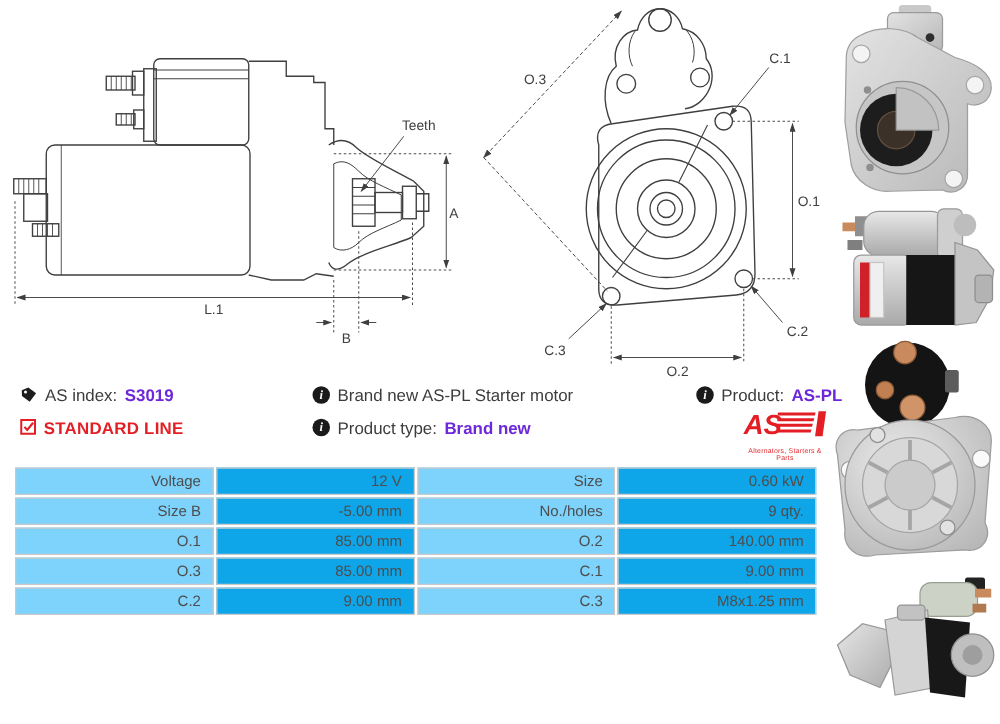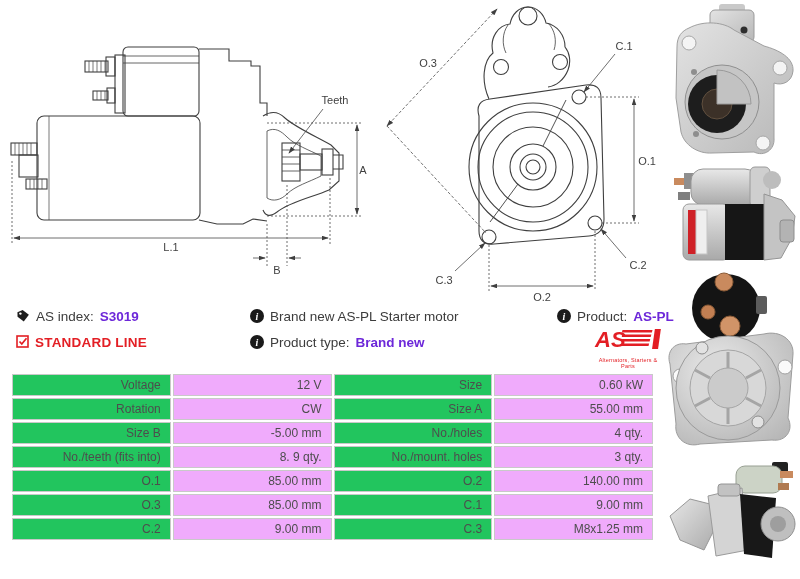--- a/index.html
+++ b/index.html
@@ -28,7 +28,7 @@
   .spec{position:absolute;left:10px;top:372px;}
   table{border-collapse:separate;border-spacing:2px;width:645px;table-layout:fixed;font-size:12px;color:#4d4d4d;}
   td{border:1px solid #c9c9c9;padding:2px 9px 2px 4px;text-align:right;vertical-align:middle;height:16px;line-height:1.25;}
-  td.lbl{background:#22c55e;}
+  td.lbl{background:#7dd3fc;}
   td.val{background:#f0abfc;margin-left:43px;}
 </style>
 </head>

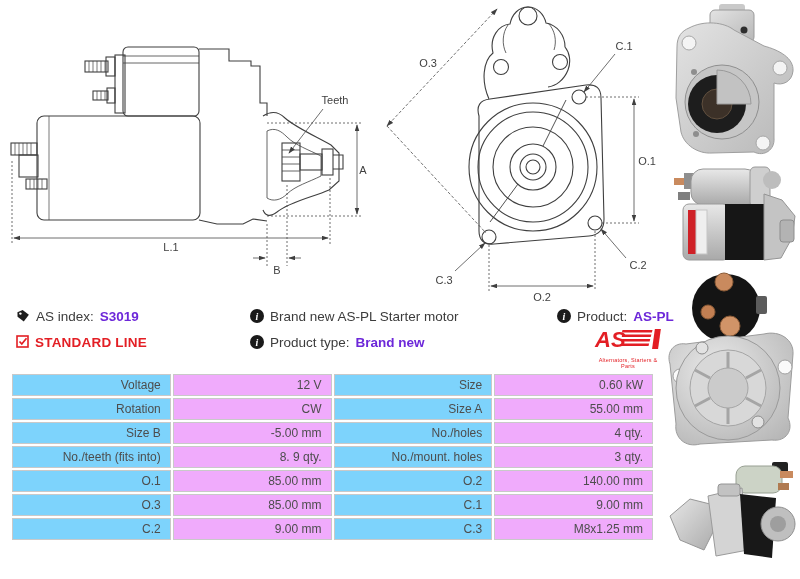--- a/index.html
+++ b/index.html
@@ -29,7 +29,7 @@
   table{border-collapse:separate;border-spacing:2px;width:645px;table-layout:fixed;font-size:12px;color:#4d4d4d;}
   td{border:1px solid #c9c9c9;padding:2px 9px 2px 4px;text-align:right;vertical-align:middle;height:16px;line-height:1.25;}
   td.lbl{background:#7dd3fc;}
-  td.val{background:#f0abfc;margin-left:43px;}
+  td.val{background:#0ea5e9;margin-left:43px;}
 </style>
 </head>
 <body>

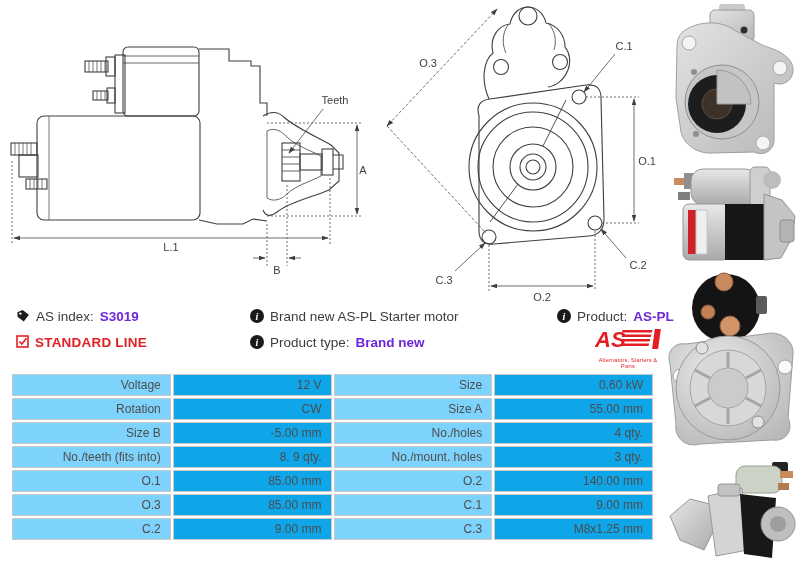--- a/index.html
+++ b/index.html
@@ -299,12 +299,6 @@
           <td class="val">0.60 kW</td>
         </tr>
         <tr>
-          <td class="lbl">Rotation</td>
-          <td class="val">CW</td>
-          <td class="lbl">Size A</td>
-          <td class="val">55.00 mm</td>
-        </tr>
-        <tr>
           <td class="lbl">Size B</td>
           <td class="val">-5.00 mm</td>
           <td class="lbl">No./holes</td>

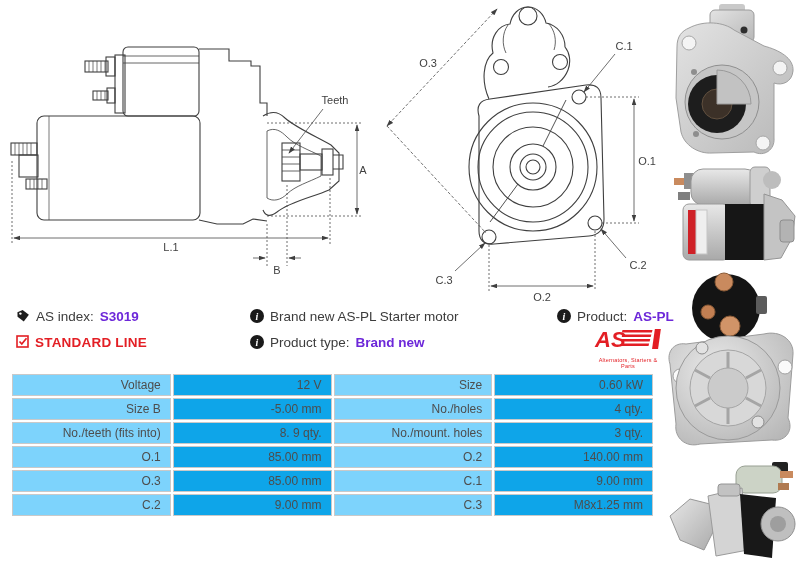--- a/index.html
+++ b/index.html
@@ -302,7 +302,7 @@
           <td class="lbl">Size B</td>
           <td class="val">-5.00 mm</td>
           <td class="lbl">No./holes</td>
-          <td class="val">4 qty.</td>
+          <td class="val">9 qty.</td>
         </tr>
         <tr>
           <td class="lbl">No./teeth (fits into)</td>

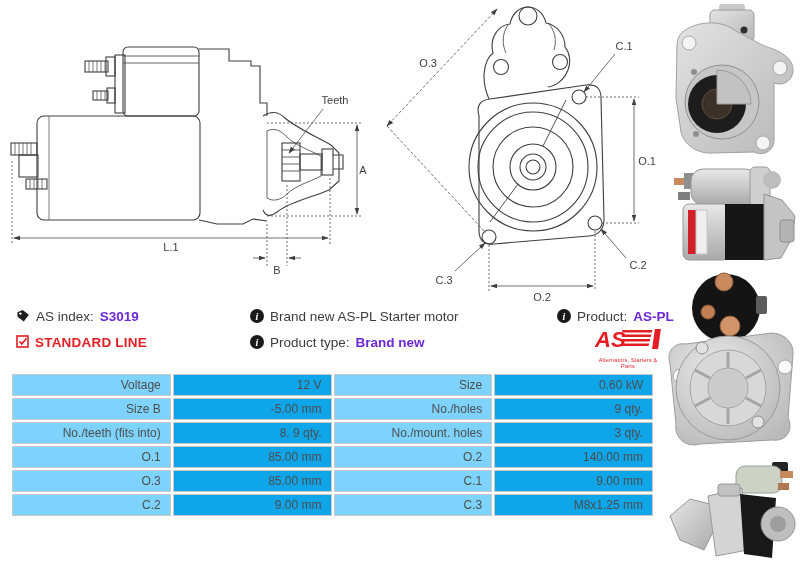--- a/index.html
+++ b/index.html
@@ -305,12 +305,6 @@
           <td class="val">9 qty.</td>
         </tr>
         <tr>
-          <td class="lbl">No./teeth (fits into)</td>
-          <td class="val">8. 9 qty.</td>
-          <td class="lbl">No./mount. holes</td>
-          <td class="val">3 qty.</td>
-        </tr>
-        <tr>
           <td class="lbl">O.1</td>
           <td class="val">85.00 mm</td>
           <td class="lbl">O.2</td>

